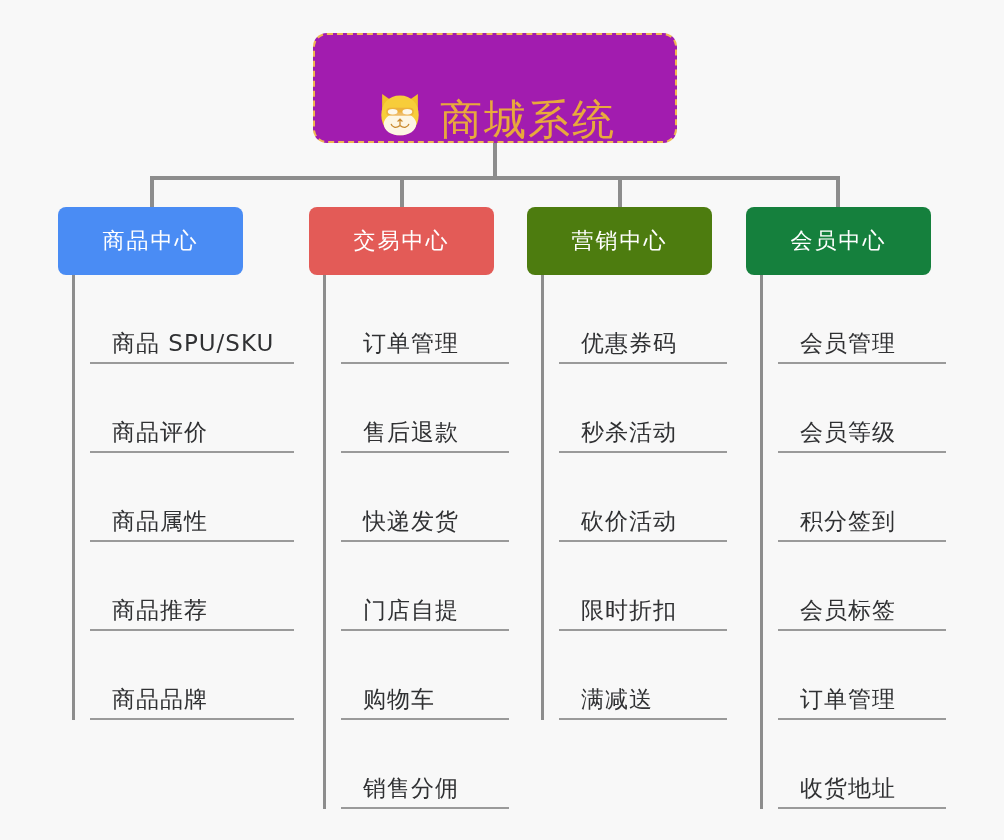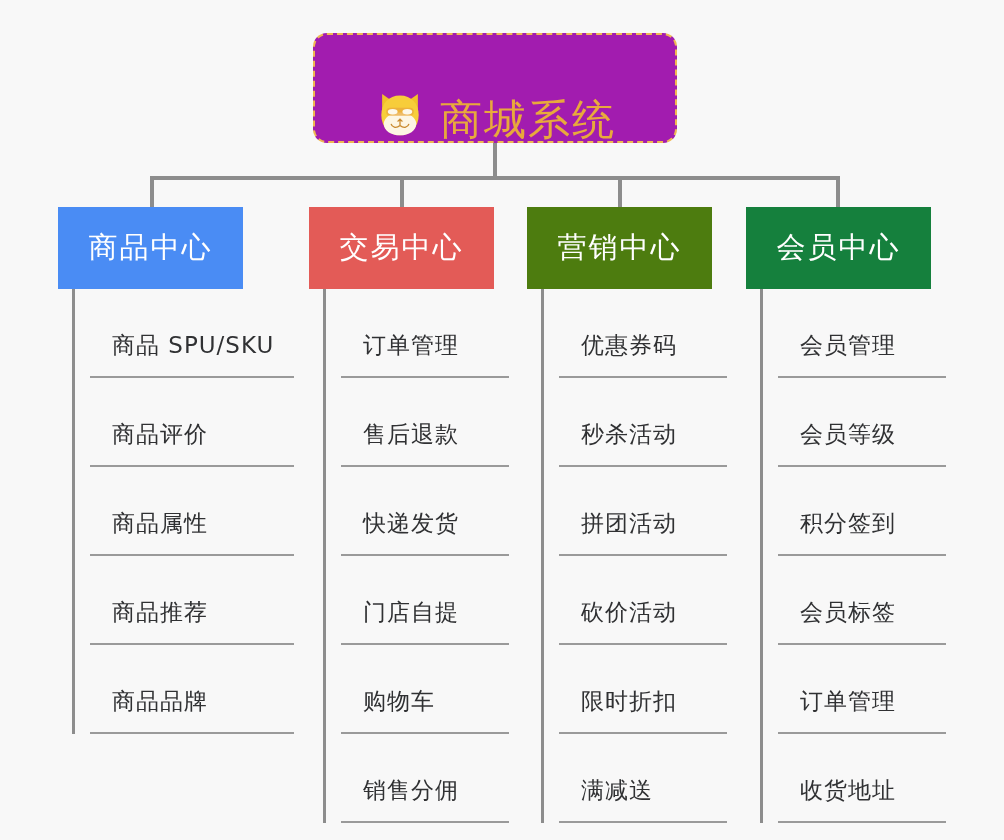--- a/index.html
+++ b/index.html
@@ -80,13 +80,13 @@
   }
 
   .cat-box {
-    height: 82px;
-    border-radius: 0;
+    height: 68px;
+    border-radius: 8px;
     display: flex;
     align-items: center;
     justify-content: center;
     color: #ffffff;
-    font-size: 29px;
+    font-size: 22px;
     letter-spacing: 2px;
     white-space: nowrap;
   }

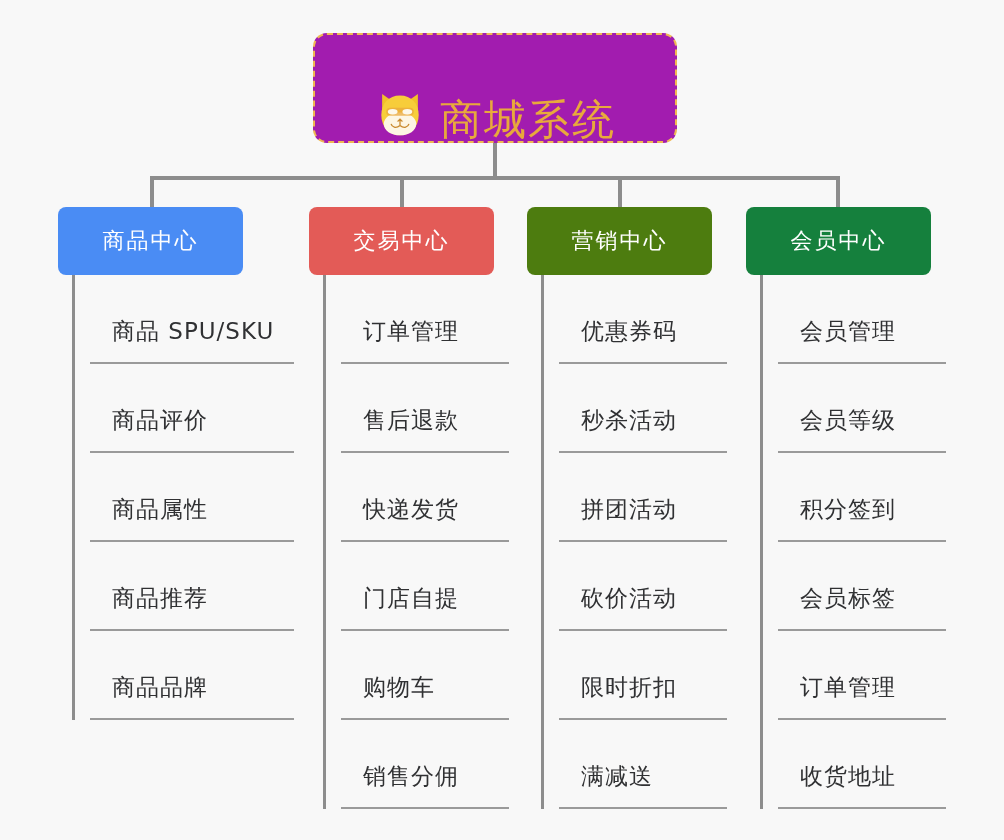--- a/index.html
+++ b/index.html
@@ -106,7 +106,7 @@
     display: flex;
     align-items: flex-end;
     border-bottom: 2px solid #9a9a9a;
-    padding-bottom: 16px;
+    padding-bottom: 4px;
     padding-left: 22px;
   }
   .leaf-label {

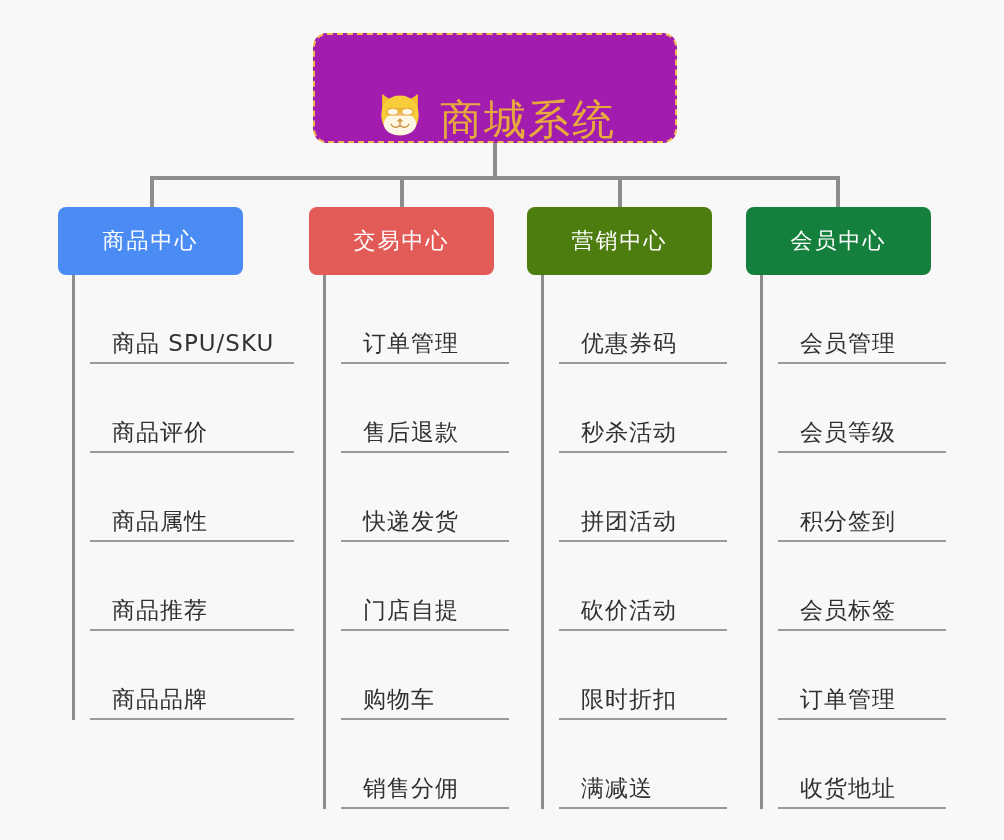--- a/index.html
+++ b/index.html
@@ -232,9 +232,6 @@
           <span class="leaf-label">秒杀活动</span>
         </div>
       <div class="leaf">
-          <span class="leaf-label">拼团活动</span>
-        </div>
-      <div class="leaf">
           <span class="leaf-label">砍价活动</span>
         </div>
       <div class="leaf">

